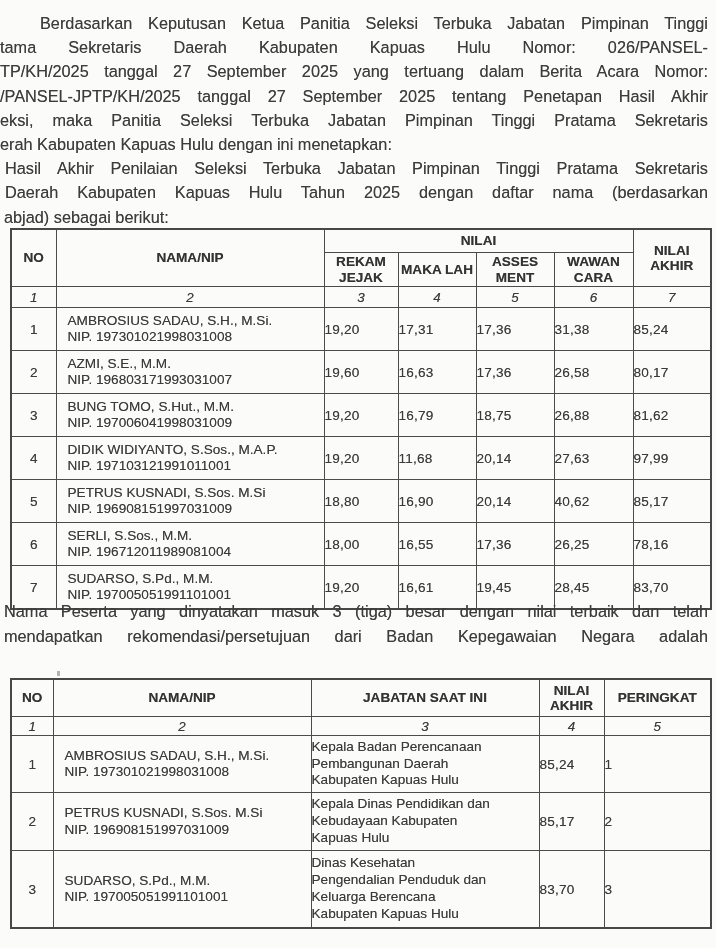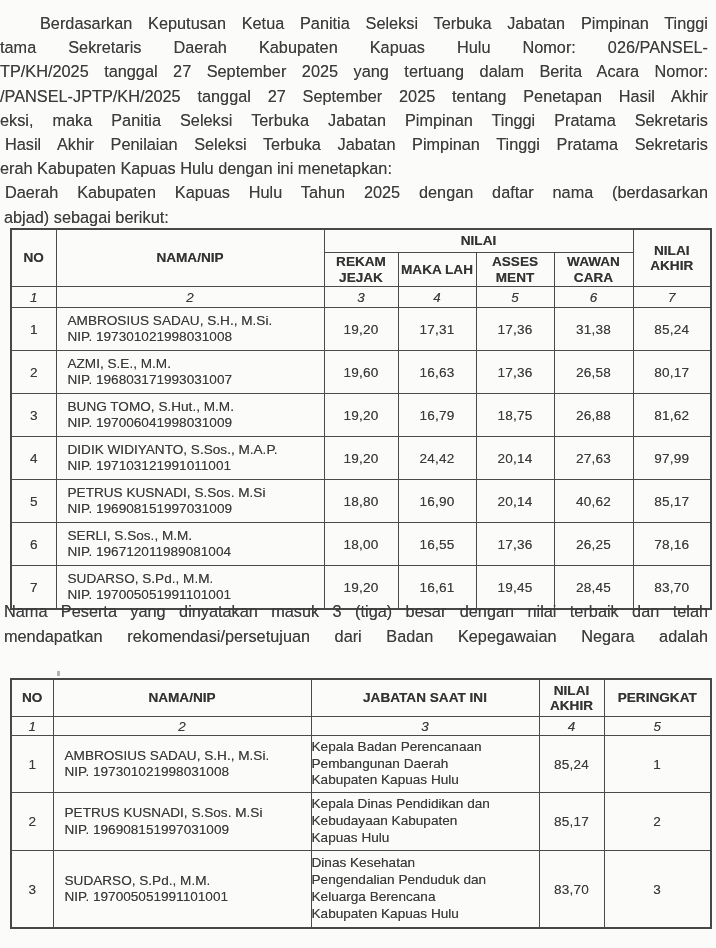--- a/index.html
+++ b/index.html
@@ -70,8 +70,8 @@
     <div class="ln jl">TP/KH/2025 tanggal 27 September 2025 yang tertuang dalam Berita Acara Nomor:</div>
     <div class="ln jl">/PANSEL-JPTP/KH/2025 tanggal 27 September 2025 tentang Penetapan Hasil Akhir</div>
     <div class="ln jl">eksi, maka Panitia Seleksi Terbuka Jabatan Pimpinan Tinggi Pratama Sekretaris</div>
+    <div class="ln">erah Kabupaten Kapuas Hulu dengan ini menetapkan:</div>
     <div class="ln jl pad5">Hasil Akhir Penilaian Seleksi Terbuka Jabatan Pimpinan Tinggi Pratama Sekretaris</div>
-    <div class="ln">erah Kabupaten Kapuas Hulu dengan ini menetapkan:</div>
     <div class="ln jl pad5">Daerah Kabupaten Kapuas Hulu Tahun 2025 dengan daftar nama (berdasarkan</div>
     <div class="ln pad4">abjad) sebagai berikut:</div>
   </div>

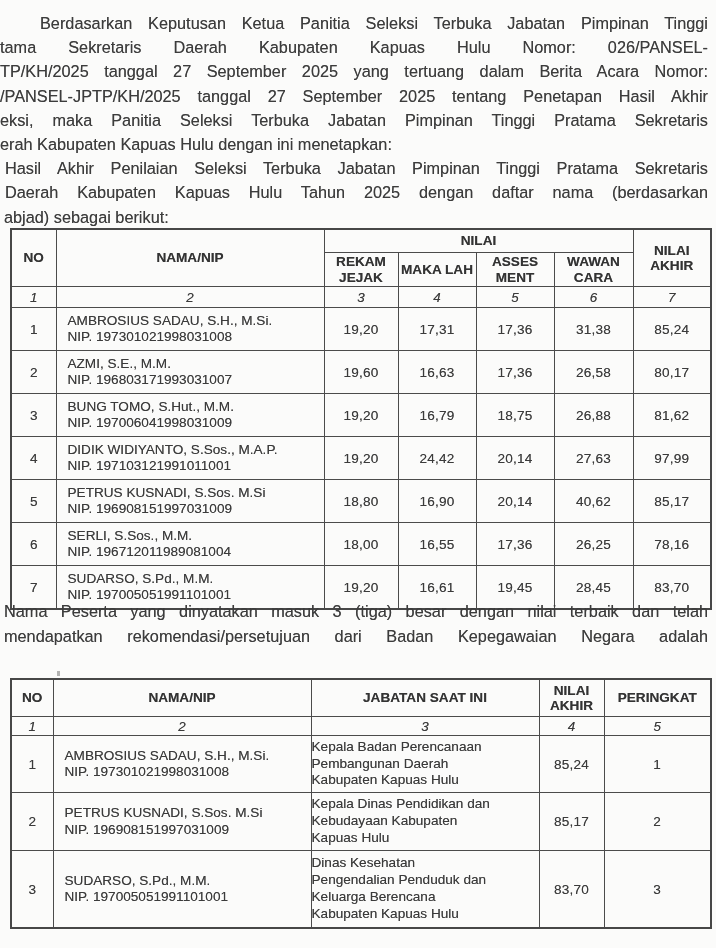--- a/index.html
+++ b/index.html
@@ -46,7 +46,7 @@
   .datarow td { vertical-align:middle; font-size:13.6px; }
   #t1 .datarow td { height:38px; }
   .cell-no { text-align:center; }
-  .score { text-align:center; font-size:14px; letter-spacing:0.2px; }
+  .score { font-size:14px; letter-spacing:0.2px; }
   .name-cell { padding:2px 4px 2px 11px; line-height:16.4px; }
   .jab-cell { padding:2px 4px 2px 0; line-height:16.9px; }
   .h22 { height:22px;margin-top:44px; }

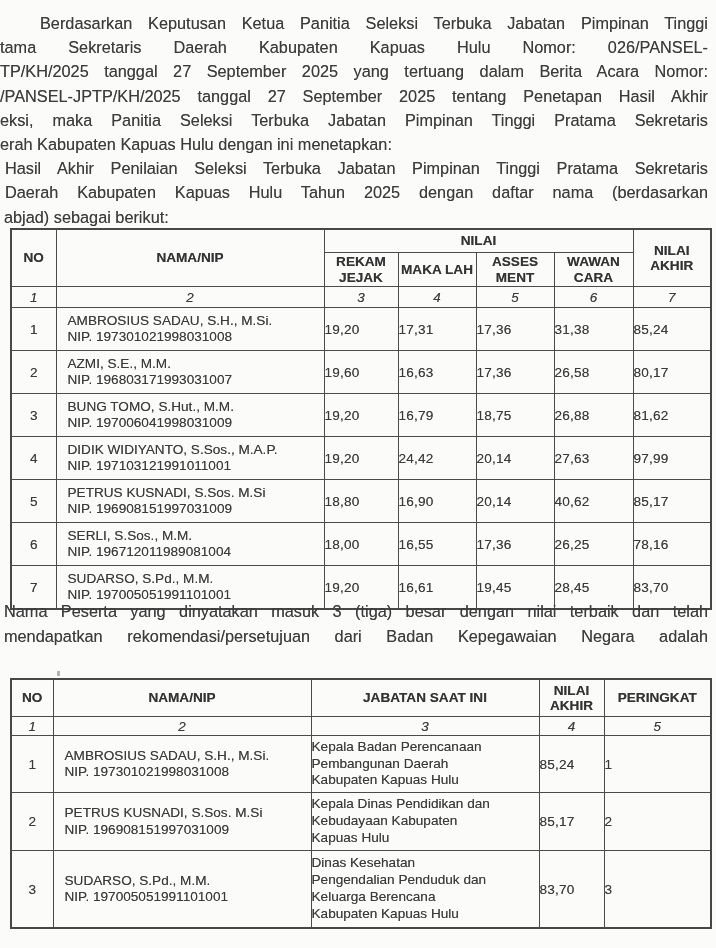--- a/index.html
+++ b/index.html
@@ -151,7 +151,7 @@
         <div>NIP. 197103121991011001</div>
       </td>
       <td class="score">19,20</td>
-      <td class="score">24,42</td>
+      <td class="score">11,68</td>
       <td class="score">20,14</td>
       <td class="score">27,63</td>
       <td class="score">97,99</td>

